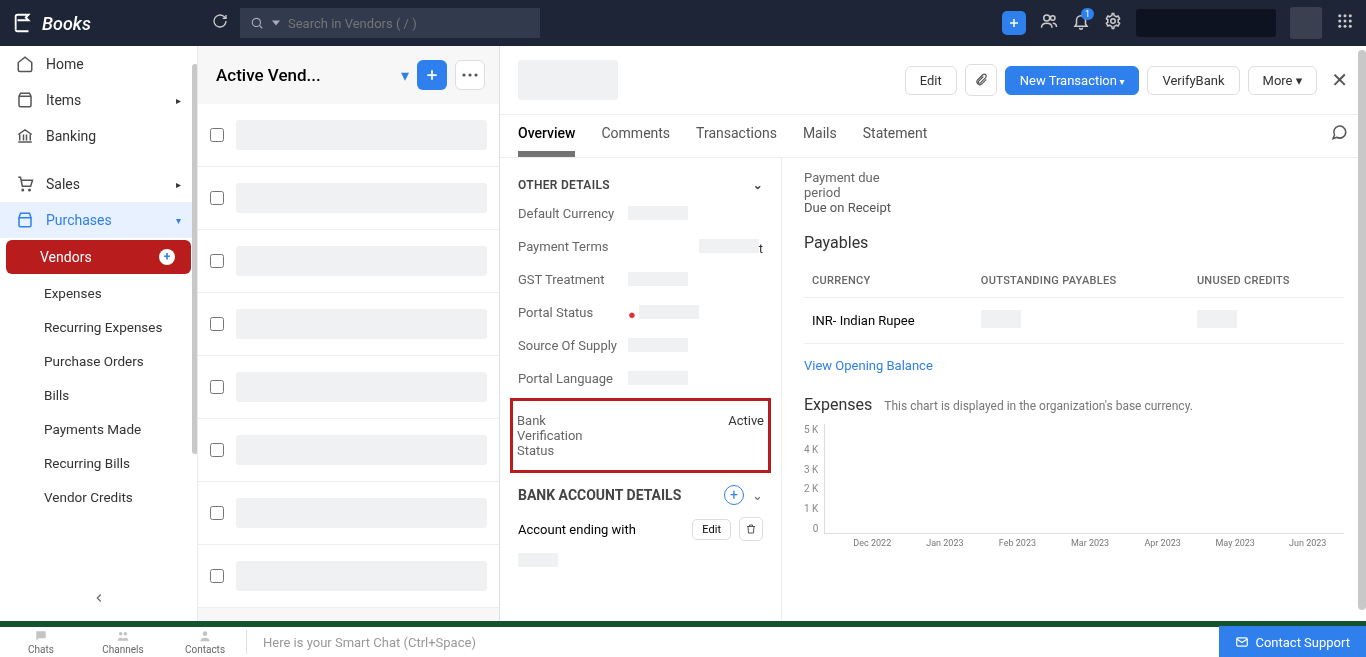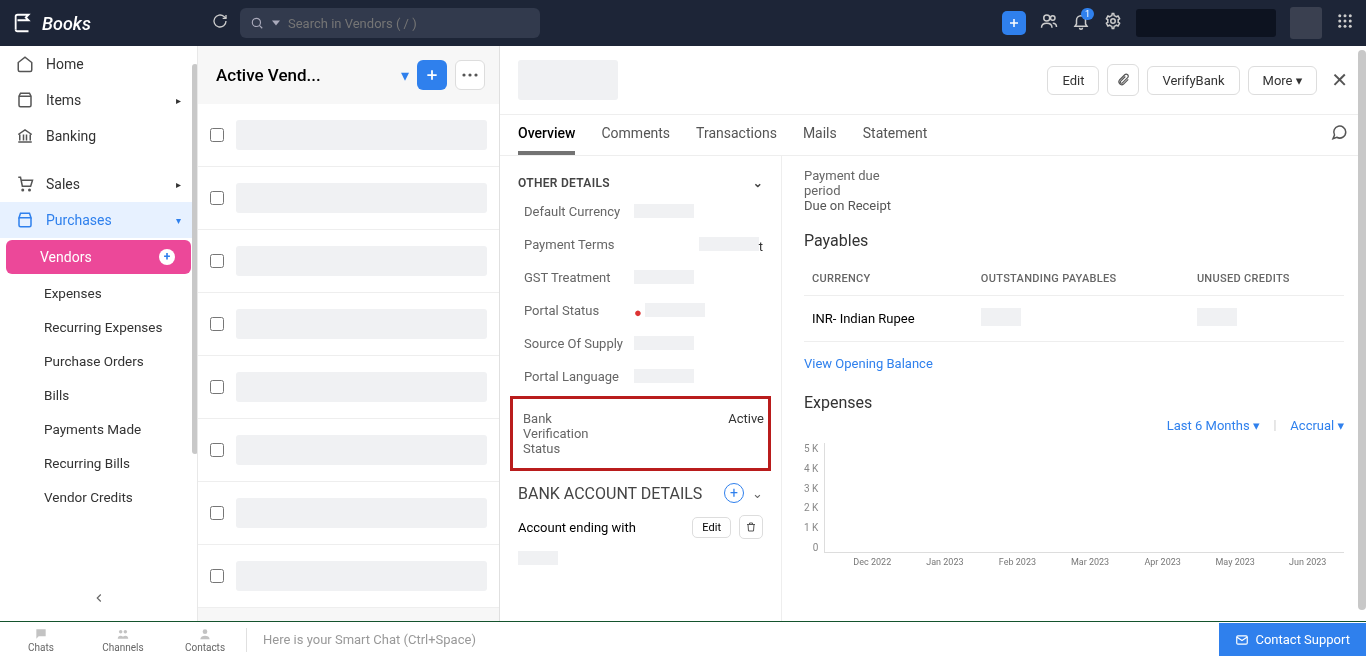--- a/index.html
+++ b/index.html
@@ -11,7 +11,7 @@
 .logo-icon { width: 22px; height: 22px; }
 .logo-text { font-size: 18px; font-weight: 500; font-style: italic; }
 .refresh-icon { margin: 0 12px; cursor: pointer; }
-.search-box { display: flex; align-items: center; background: #323a4d; border-radius: 6px; height: 30px; width: 300px; padding: 0 10px; gap: 8px; }
+.search-box { display: flex; align-items: center; background: #323a4d; border-radius: 0; height: 30px; width: 300px; padding: 0 10px; gap: 8px; }
 .search-box input { background: transparent; border: none; outline: none; color: #aab; font-size: 13px; flex: 1; }
 .search-box svg { flex-shrink: 0; }
 .topbar-right { margin-left: auto; display: flex; align-items: center; gap: 14px; }

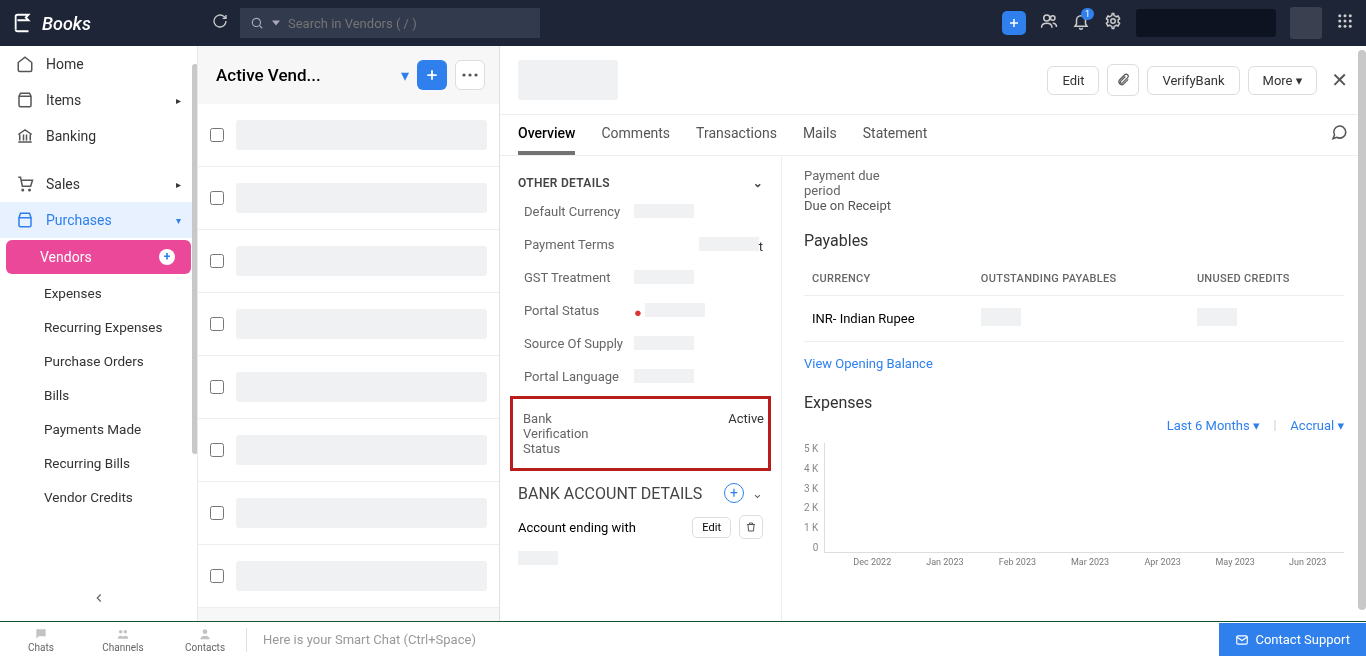--- a/index.html
+++ b/index.html
@@ -318,6 +318,7 @@
           <path d="M21 11l-8 8a5 5 0 01-7-7l9-9a3.5 3.5 0 015 5l-9 9a2 2 0 01-3-3l8-8"></path>
         </svg>
     </div>
+    <button class="btn primary">New Transaction</button>
     <button class="btn">VerifyBank</button>
     <button class="btn"><span>More</span> ▾</button>
     <span class="close-x">✕</span>

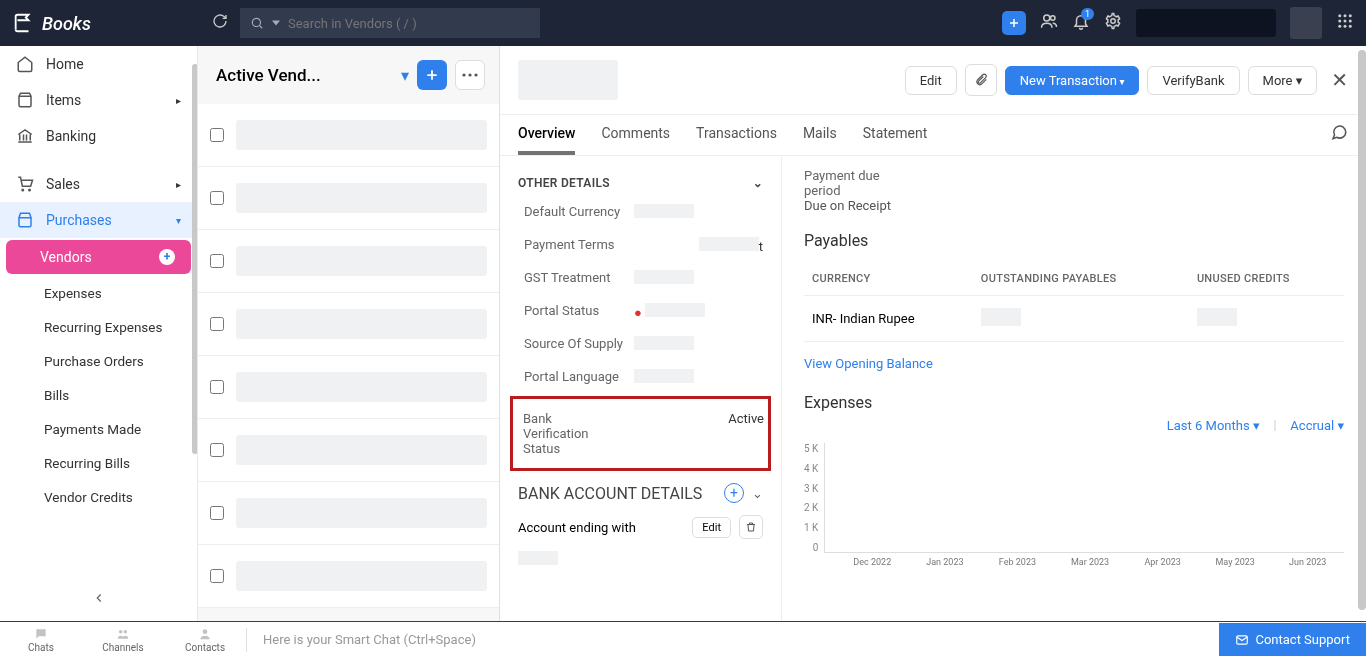--- a/index.html
+++ b/index.html
@@ -57,7 +57,7 @@
 
 .tabs { display: flex; gap: 26px; padding: 0 18px; border-bottom: 1px solid #eee; font-size: 14px; }
 .tab { padding: 10px 0; color: #555; cursor: pointer; }
-.tab.active { color: #000; font-weight: 500; border-bottom: 4px solid #737373; }
+.tab.active { color: #000; font-weight: 500; border-bottom: 6px solid #737373; }
 .chat-icon { margin-left: auto; padding: 8px 0; cursor: pointer; }
 
 .detail-body { display: flex; height: calc(100% - 110px); }

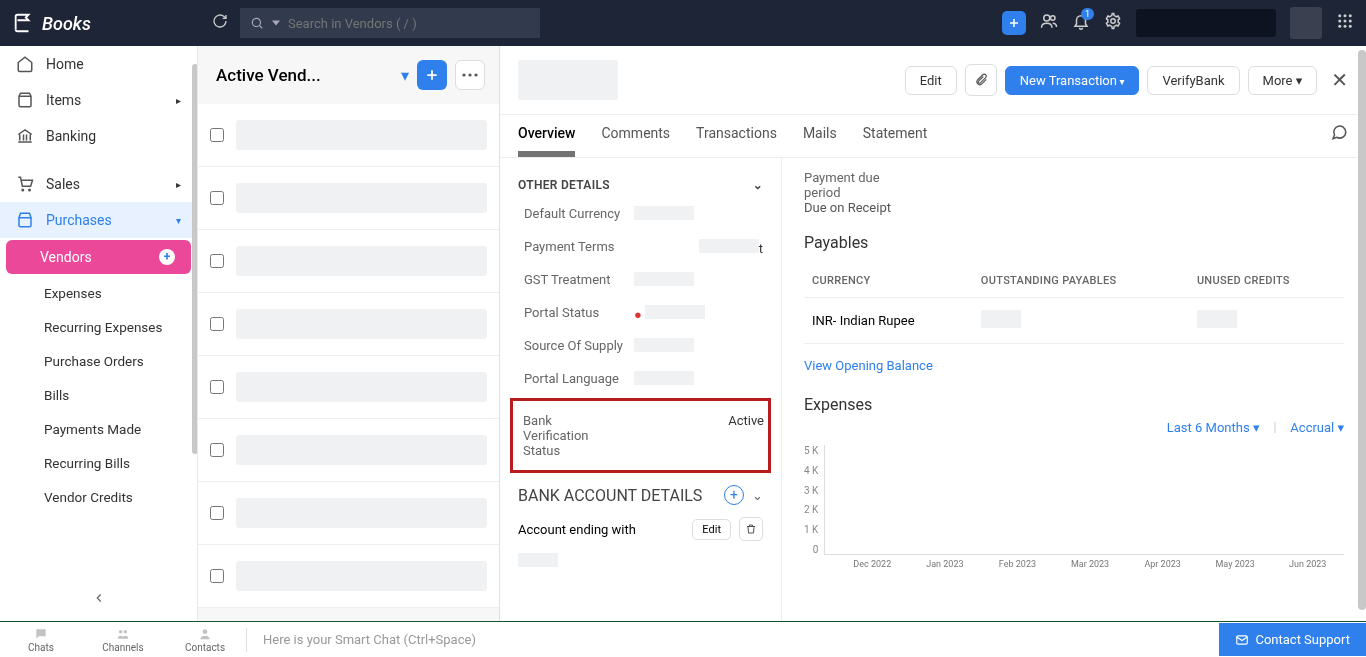--- a/index.html
+++ b/index.html
@@ -65,7 +65,7 @@
 .section-title { font-size: 12px; font-weight: 600; color: #444; letter-spacing: 0.3px; padding: 6px 0; display: flex; align-items: center; cursor: pointer; }
 .section-title .caret { margin-left: auto; }
 .field-row { display: flex; padding: 8px 0; gap: 10px; }
-.field-label { color: #666; width: 100px; font-size: 13px; margin-left: 6px; }
+.field-label { color: #666; width: 100px; font-size: 13px; }
 .field-value { color: #333; flex: 1; font-size: 13px; }
 .field-blur { width: 60px; height: 14px; background: #f0f1f3; display: inline-block; }
 .highlight-box { border: 3px solid #b91c1c; padding: 4px; margin: 2px -8px; }

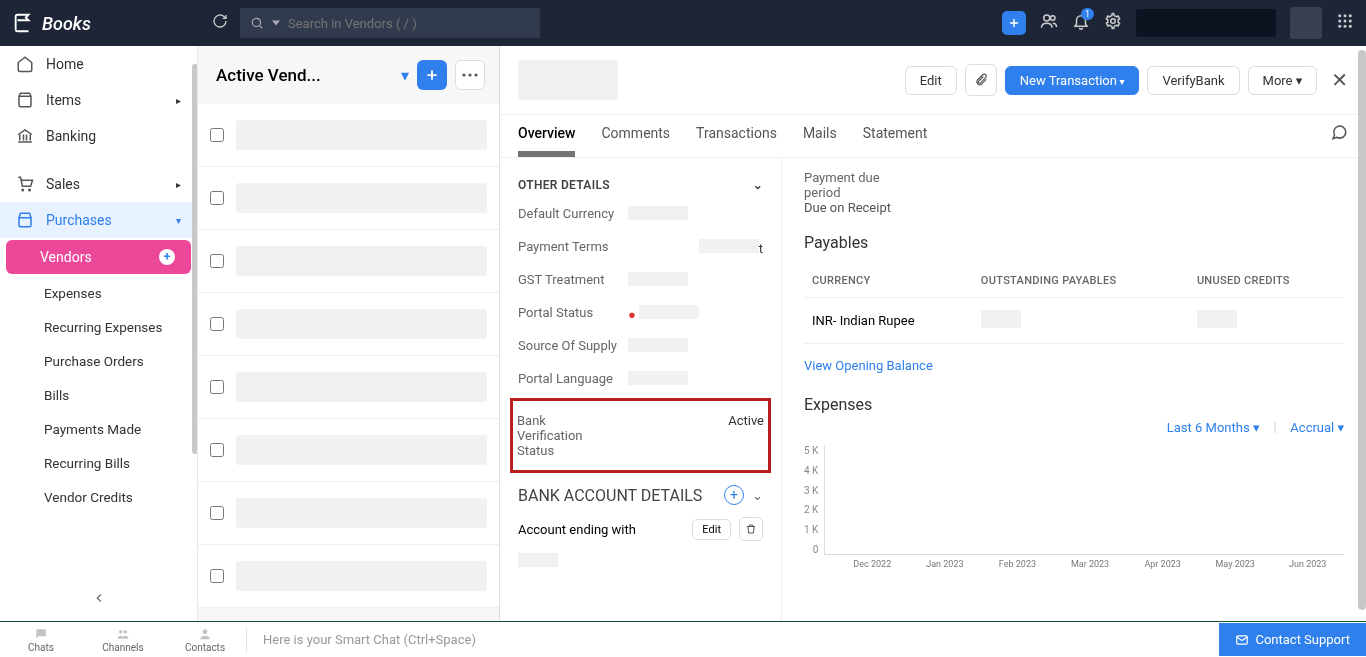--- a/index.html
+++ b/index.html
@@ -26,7 +26,7 @@
 .sidebar { position: absolute; top: 46px; left: 0; width: 198px; height: 575px; background: #fff; border-right: 1px solid #e8e8e8; overflow-y: auto; }
 .nav-item { display: flex; align-items: center; padding: 9px 16px; gap: 12px; font-size: 14px; color: #333; cursor: pointer; position: relative; }
 .nav-item.active { background: #e7f1ff; color: #2f80ed; }
-.nav-item.selected { background: #ec4899; color: #fff; border-radius: 6px; margin: 2px 6px; align-items: center; }
+.nav-item.selected { background: #b91c1c; color: #fff; border-radius: 6px; margin: 2px 6px; align-items: center; }
 .nav-item .chevron { margin-left: auto; font-size: 10px; }
 .nav-sub { padding-left: 44px; font-size: 13.5px; }
 .nav-icon { width: 18px; height: 18px; display: flex; align-items: center; justify-content: center; }

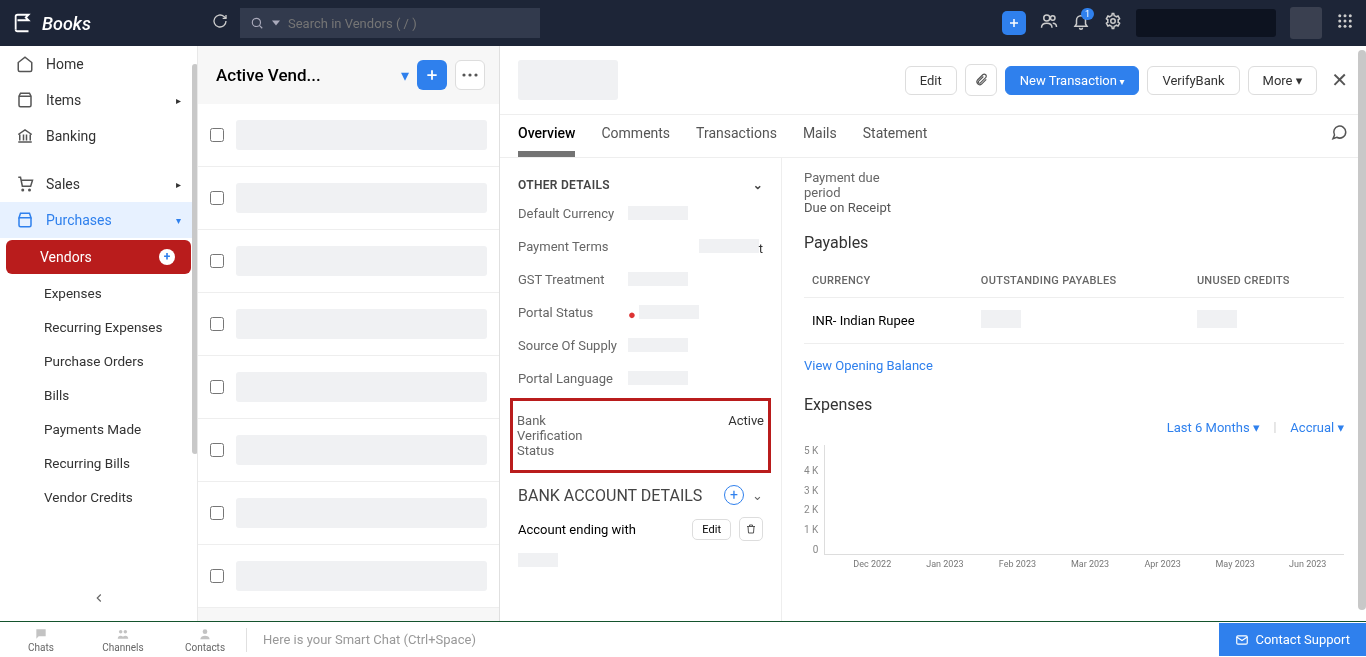--- a/index.html
+++ b/index.html
@@ -419,6 +419,7 @@
 
       <div class="expenses-header">
         <span class="expenses-title">Expenses</span>
+        <span class="expenses-note">This chart is displayed in the organization's base currency.</span>
       </div>
       <div class="chart-controls">
         <span class="link"><span>Last 6 Months</span> ▾</span>

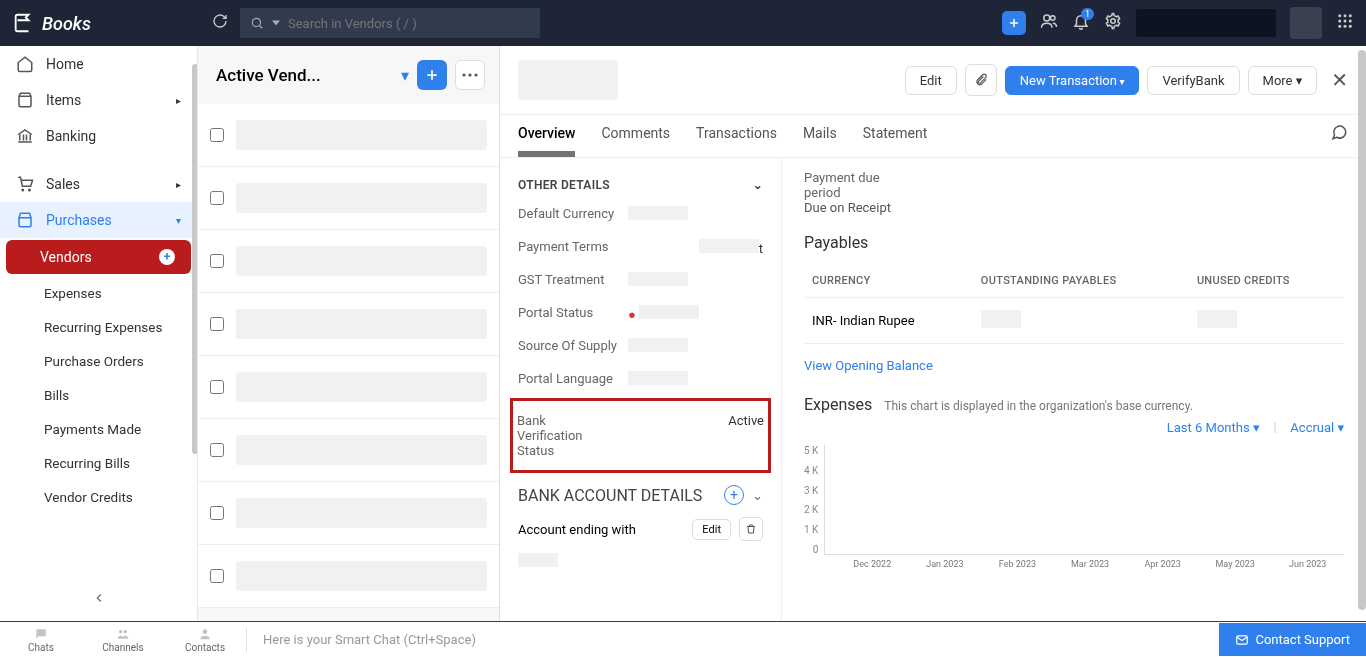--- a/index.html
+++ b/index.html
@@ -421,11 +421,6 @@
         <span class="expenses-title">Expenses</span>
         <span class="expenses-note">This chart is displayed in the organization's base currency.</span>
       </div>
-      <div class="chart-controls">
-        <span class="link"><span>Last 6 Months</span> ▾</span>
-        <span style="color:#ccc">|</span>
-        <span class="link"><span>Accrual</span> ▾</span>
-      </div>
       <div class="chart-area">
         <div class="y-axis">
           <span>5 K</span>

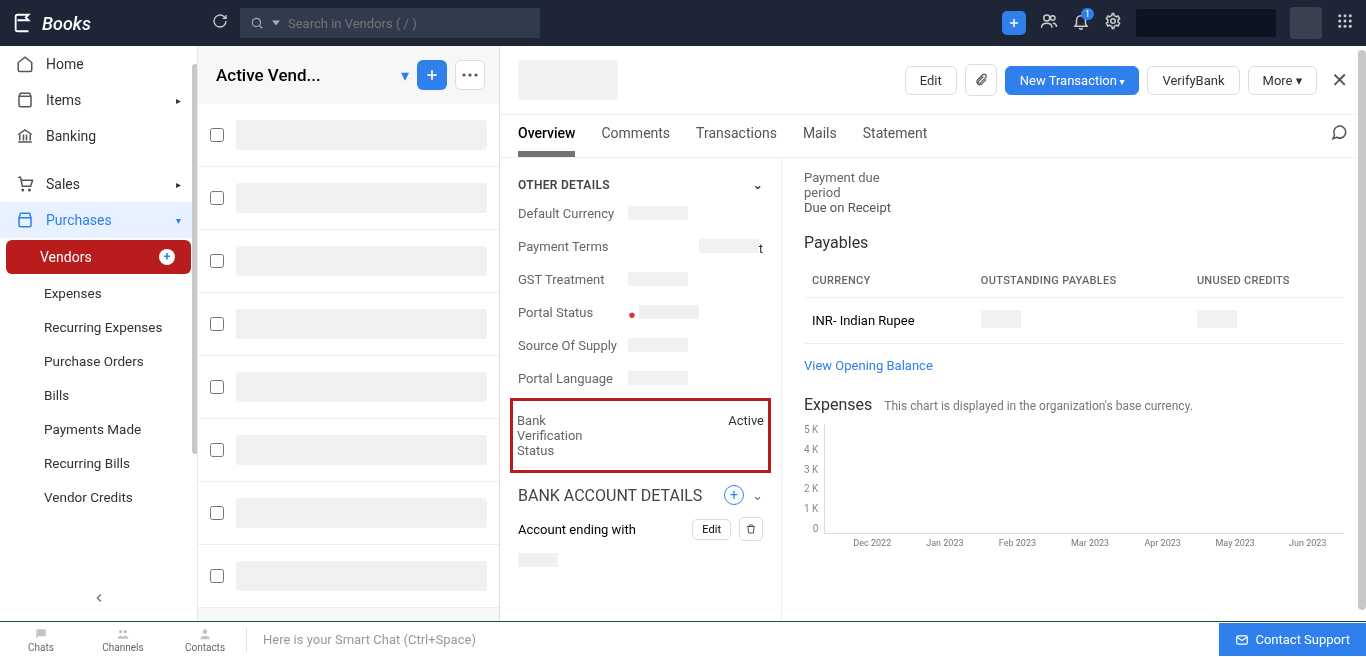--- a/index.html
+++ b/index.html
@@ -375,7 +375,7 @@
       </div>
 
       <div class="bank-acc-header">
-        <span style="font-size:16px;font-weight:400;color:#444">BANK ACCOUNT DETAILS</span>
+        <span style="font-size:14px;font-weight:700;color:#444">BANK ACCOUNT DETAILS</span>
         <span style="flex:1"></span>
         <span class="add-circle-blue">+</span>
         <span style="color:#666">⌄</span>

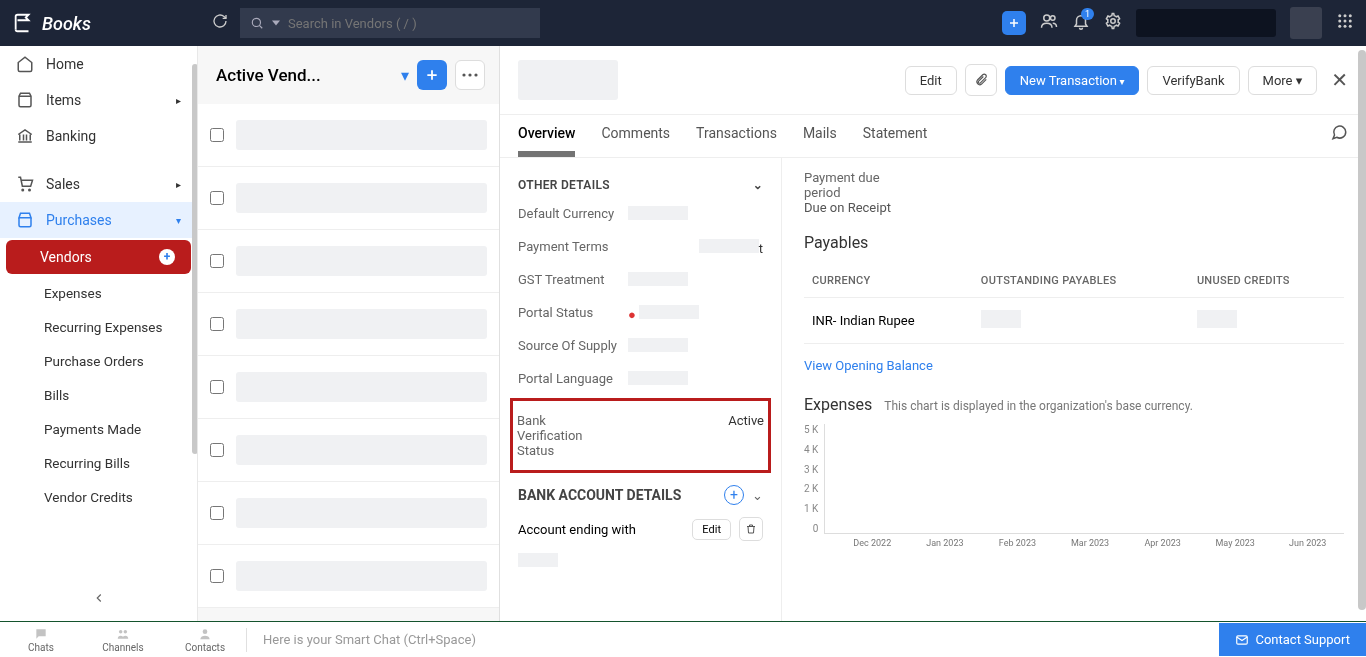--- a/index.html
+++ b/index.html
@@ -94,7 +94,7 @@
 .x-tick { flex: 1; text-align: center; line-height: 1.2; }
 
 
-.bottombar { position: absolute; bottom: 0; left: 0; right: 0; height: 36px; background: #fff; border-top: 1px solid #14532d; display: flex; align-items: center; }
+.bottombar { position: absolute; bottom: 0; left: 0; right: 0; height: 36px; background: #fff; border-top: 6px solid #14532d; display: flex; align-items: center; }
 .bottom-tab { width: 82px; text-align: center; font-size: 10px; color: #666; cursor: pointer; display: flex; flex-direction: column; align-items: center; gap: 1px; }
 .bottom-tab svg { opacity: 0.5; }
 .smart-chat { flex: 1; padding: 0 16px; color: #999; font-size: 13px; }

